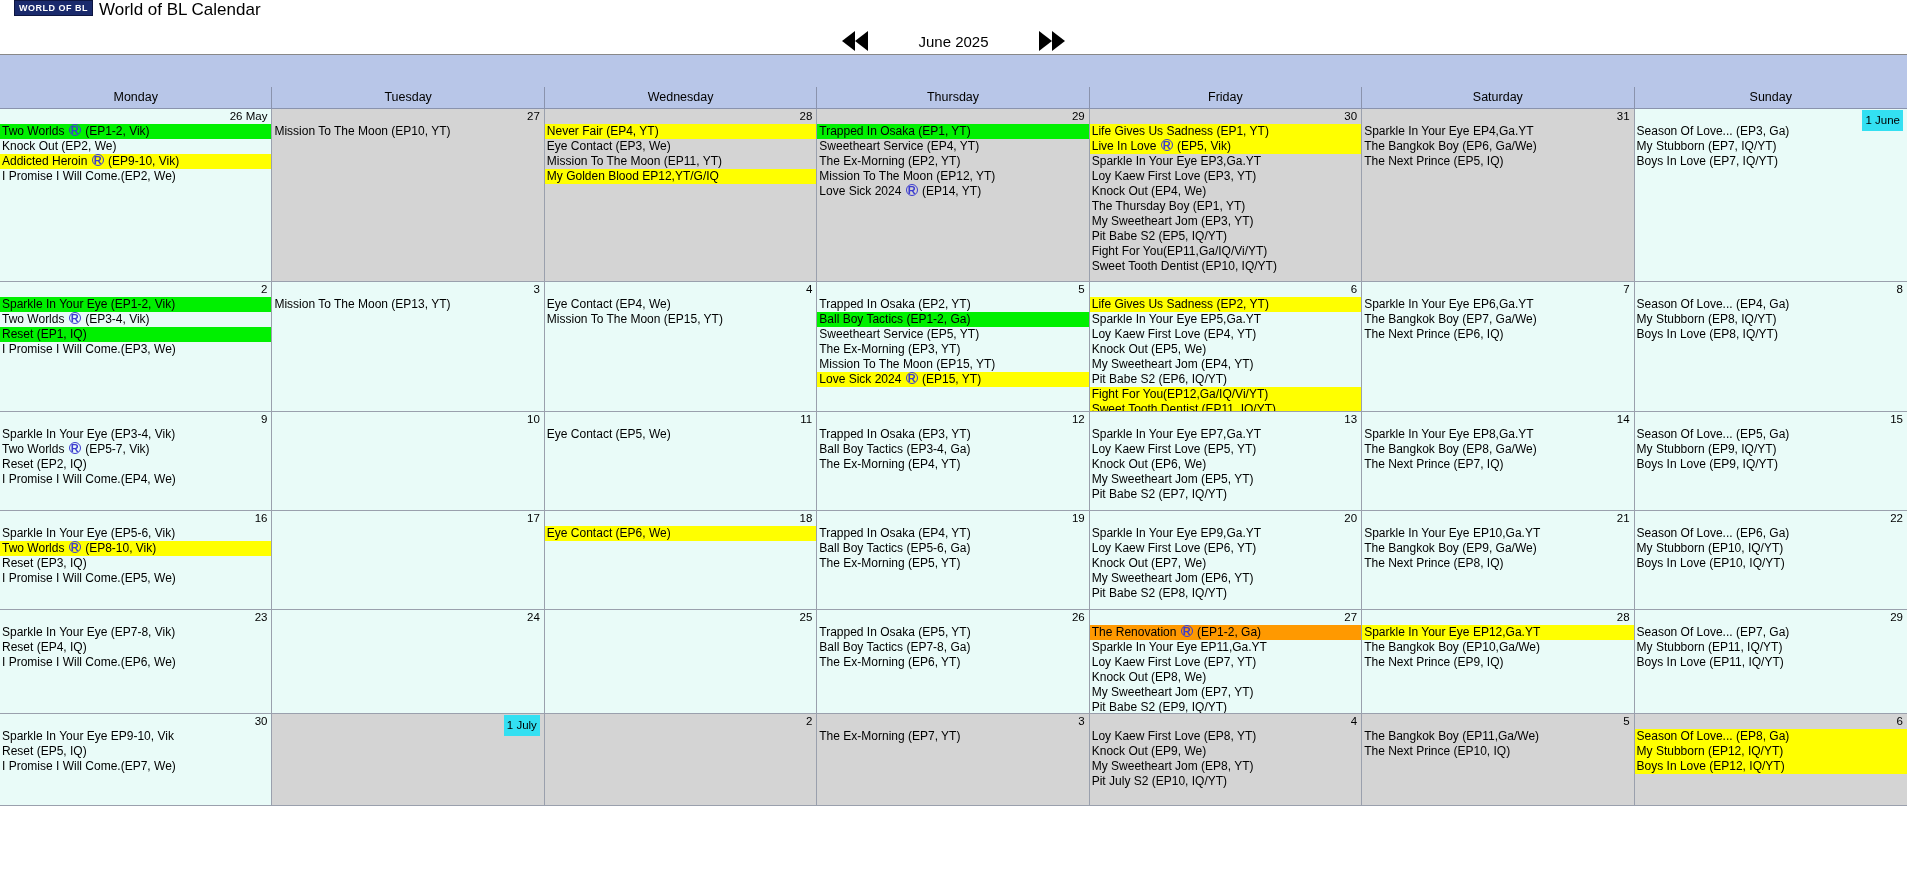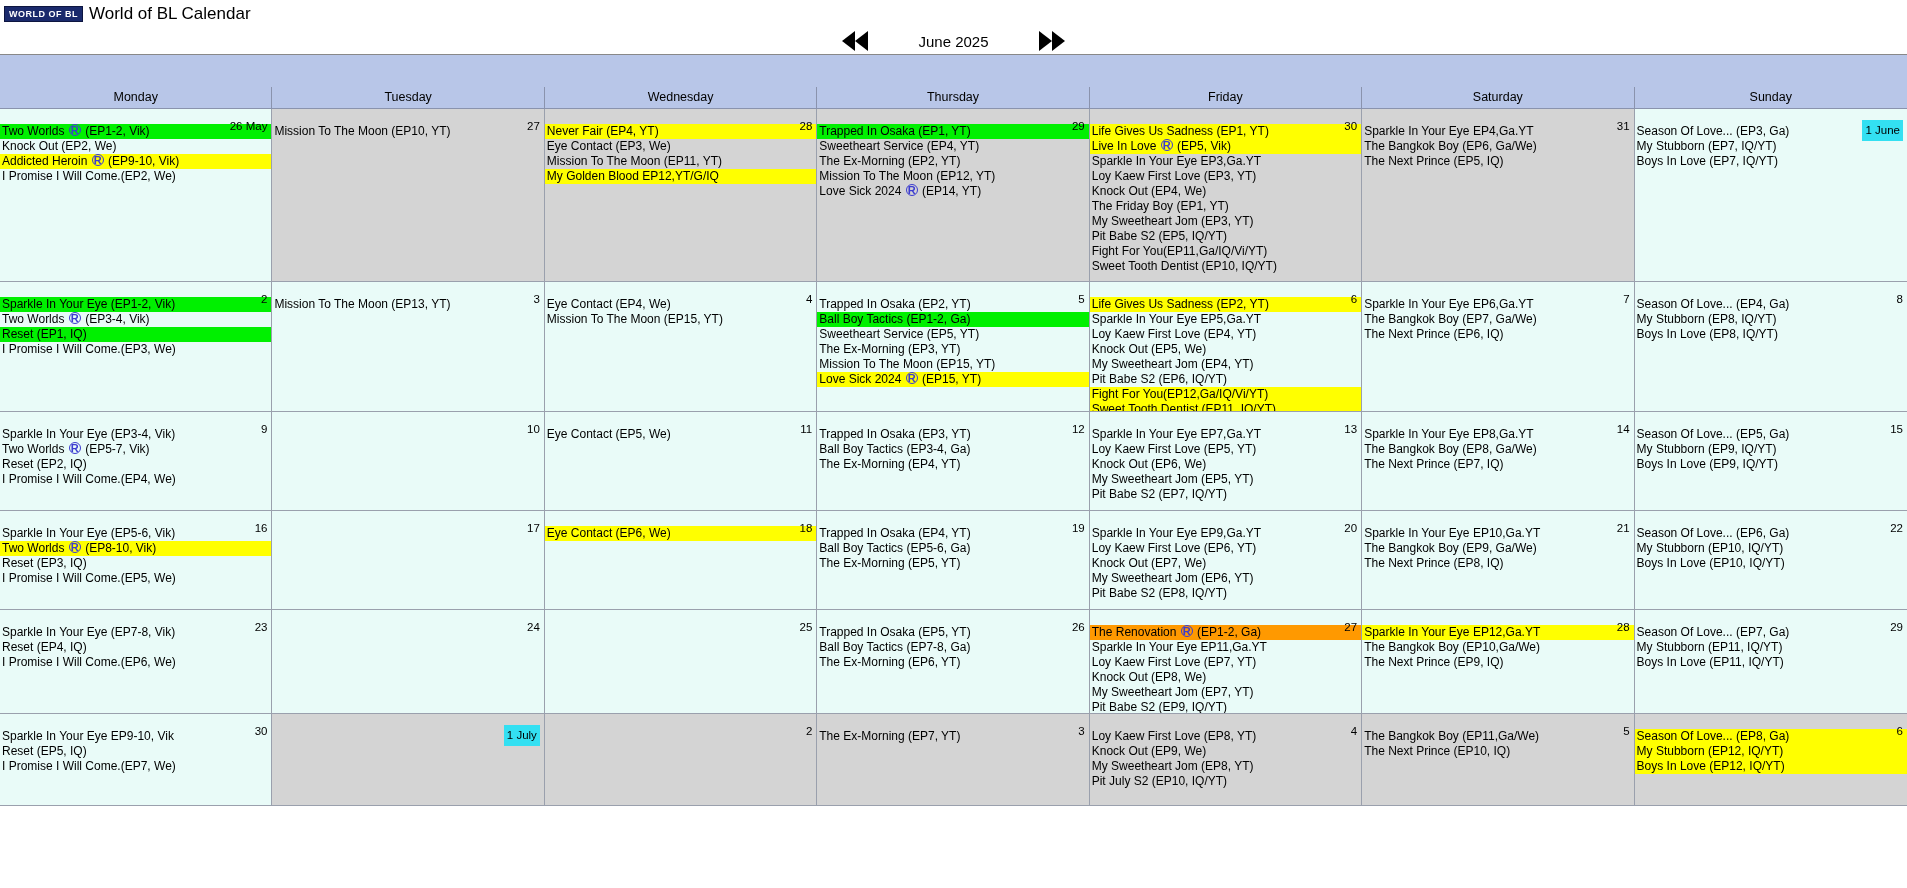--- a/index.html
+++ b/index.html
@@ -20,9 +20,9 @@
   .titlebar {
     height: 28px;
     display: flex;
-    align-items: center;
+    align-items: flex-start;
     gap: 6px;
-    padding-left: 4px;
+    padding-left: 14px;
     background: #ffffff;
     border-bottom: 1px solid #ffffff;
   }

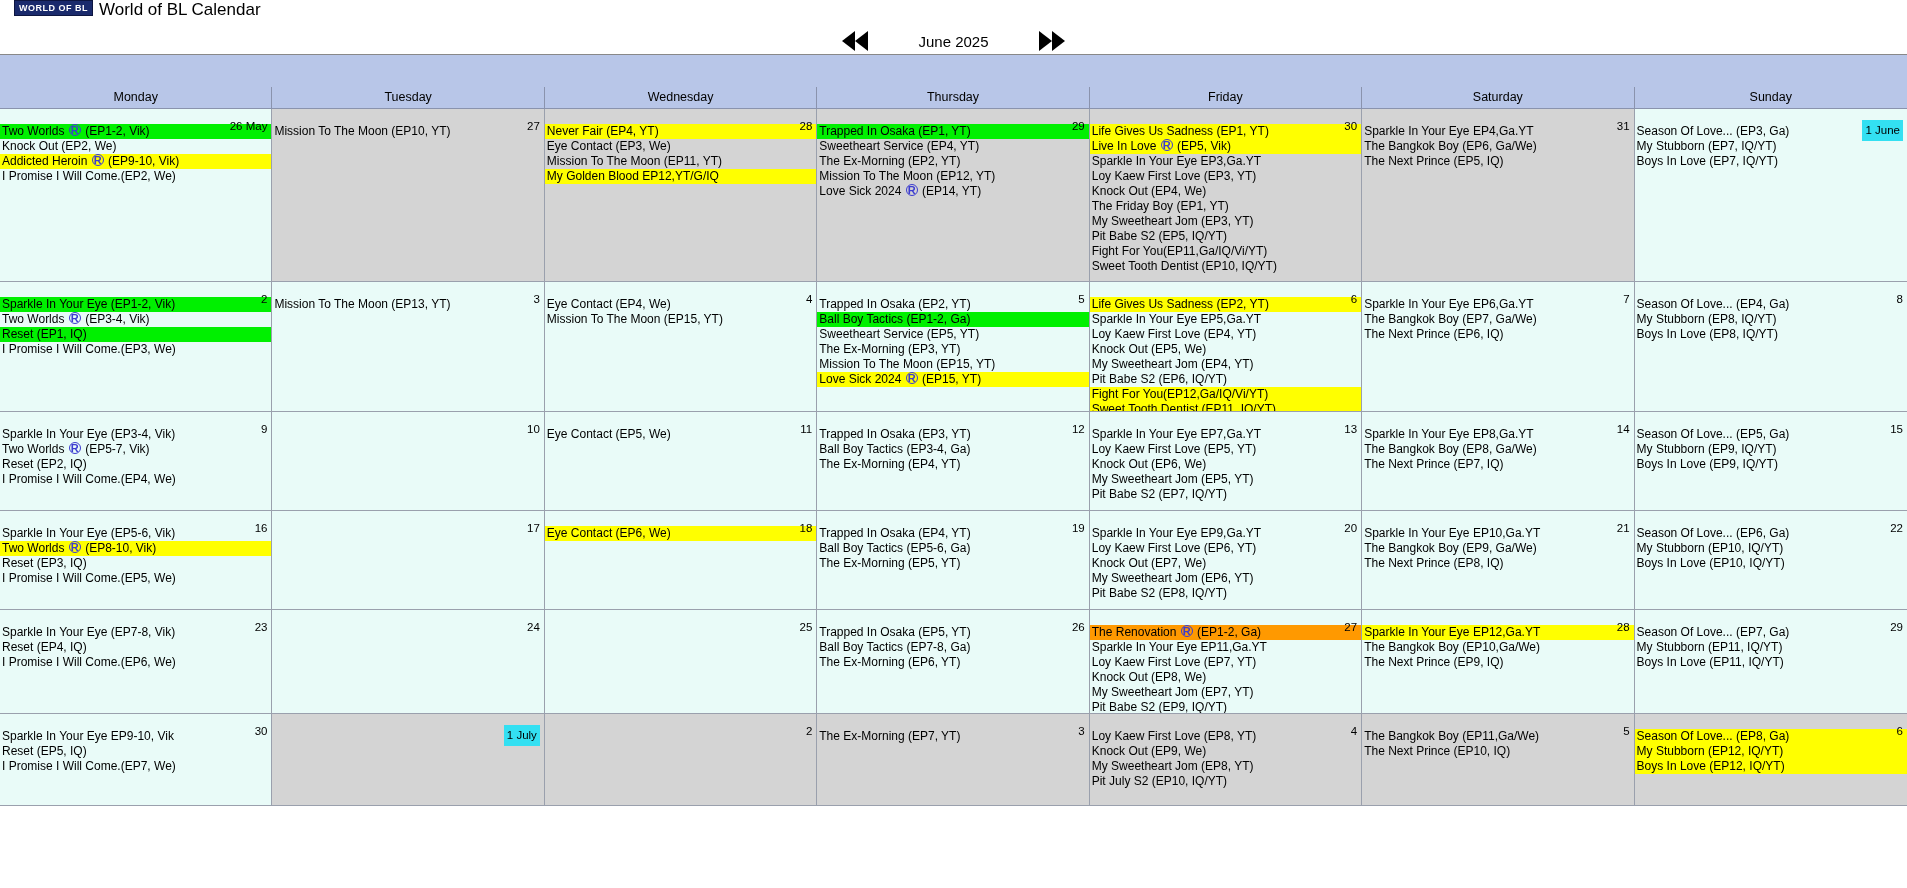--- a/index.html
+++ b/index.html
@@ -119,7 +119,7 @@
 
   .daynum {
     position: absolute;
-    top: 11px; right: 4px;
+    top: 1px; right: 4px;
     font-size: 11.5px;
     color: #000;
     line-height: 13px;

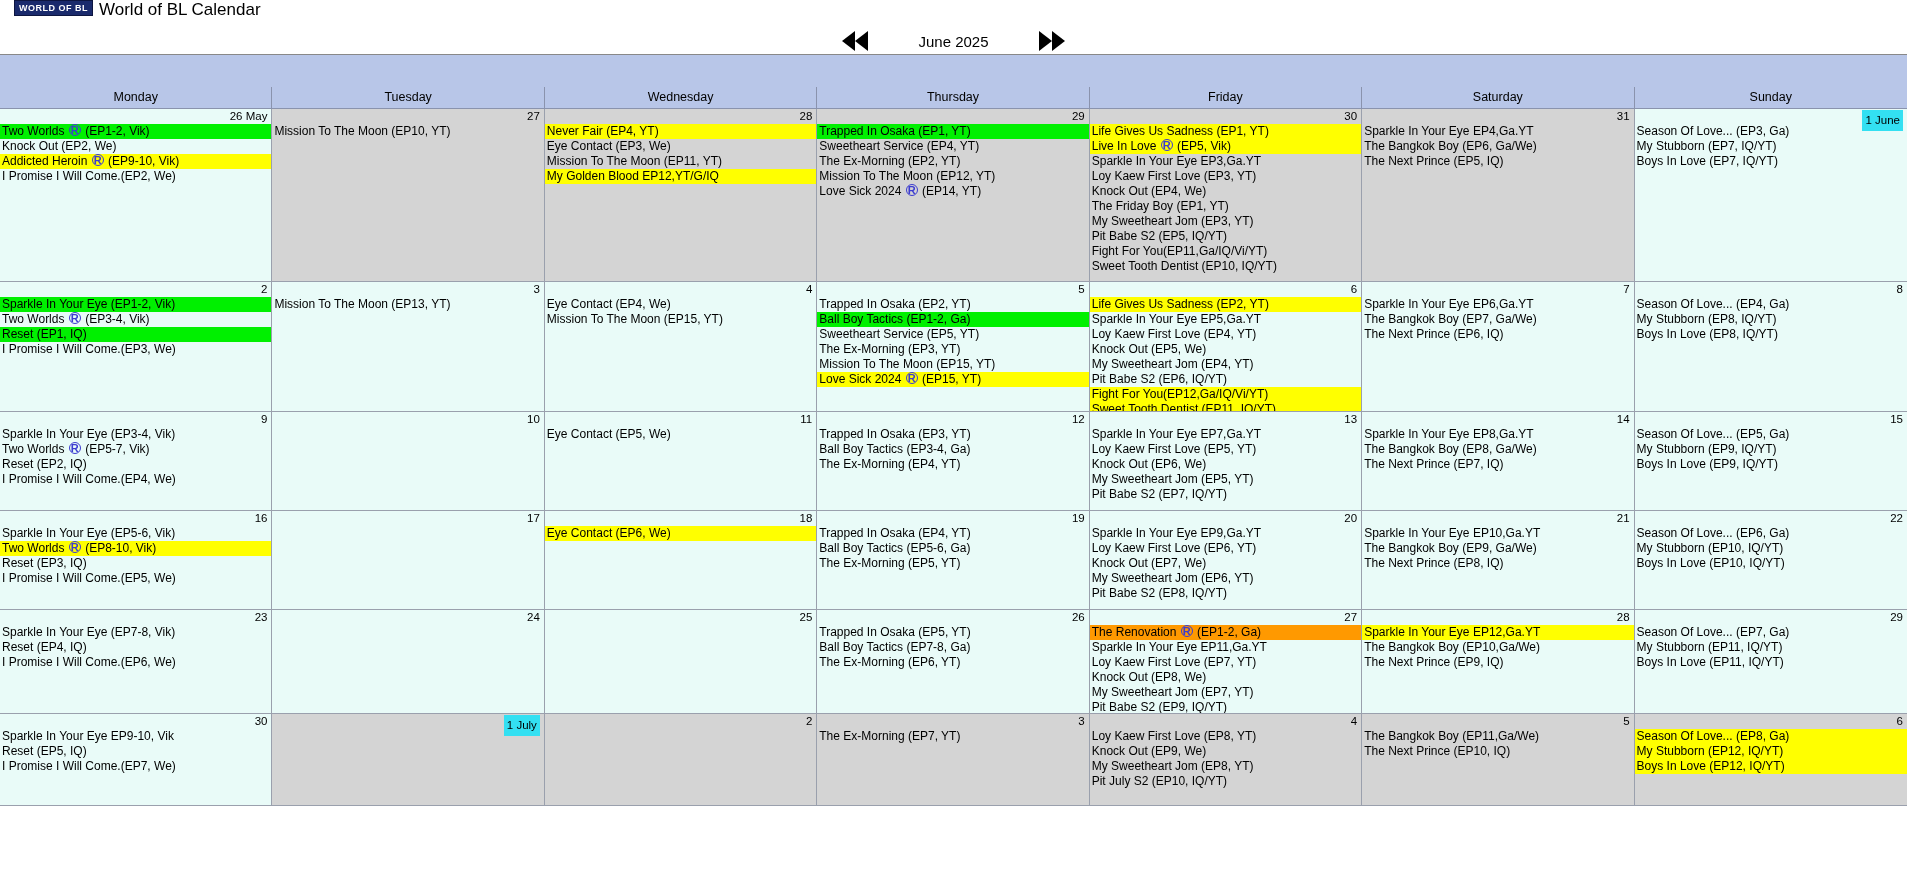--- a/index.html
+++ b/index.html
@@ -241,7 +241,7 @@
               <div class="ev ">Sparkle In Your Eye EP3,Ga.YT</div>
               <div class="ev ">Loy Kaew First Love (EP3, YT)</div>
               <div class="ev ">Knock Out (EP4, We)</div>
-              <div class="ev ">The Friday Boy (EP1, YT)</div>
+              <div class="ev ">The Thursday Boy (EP1, YT)</div>
               <div class="ev ">My Sweetheart Jom (EP3, YT)</div>
               <div class="ev ">Pit Babe S2 (EP5, IQ/YT)</div>
               <div class="ev ">Fight For You(EP11,Ga/IQ/Vi/YT)</div>

